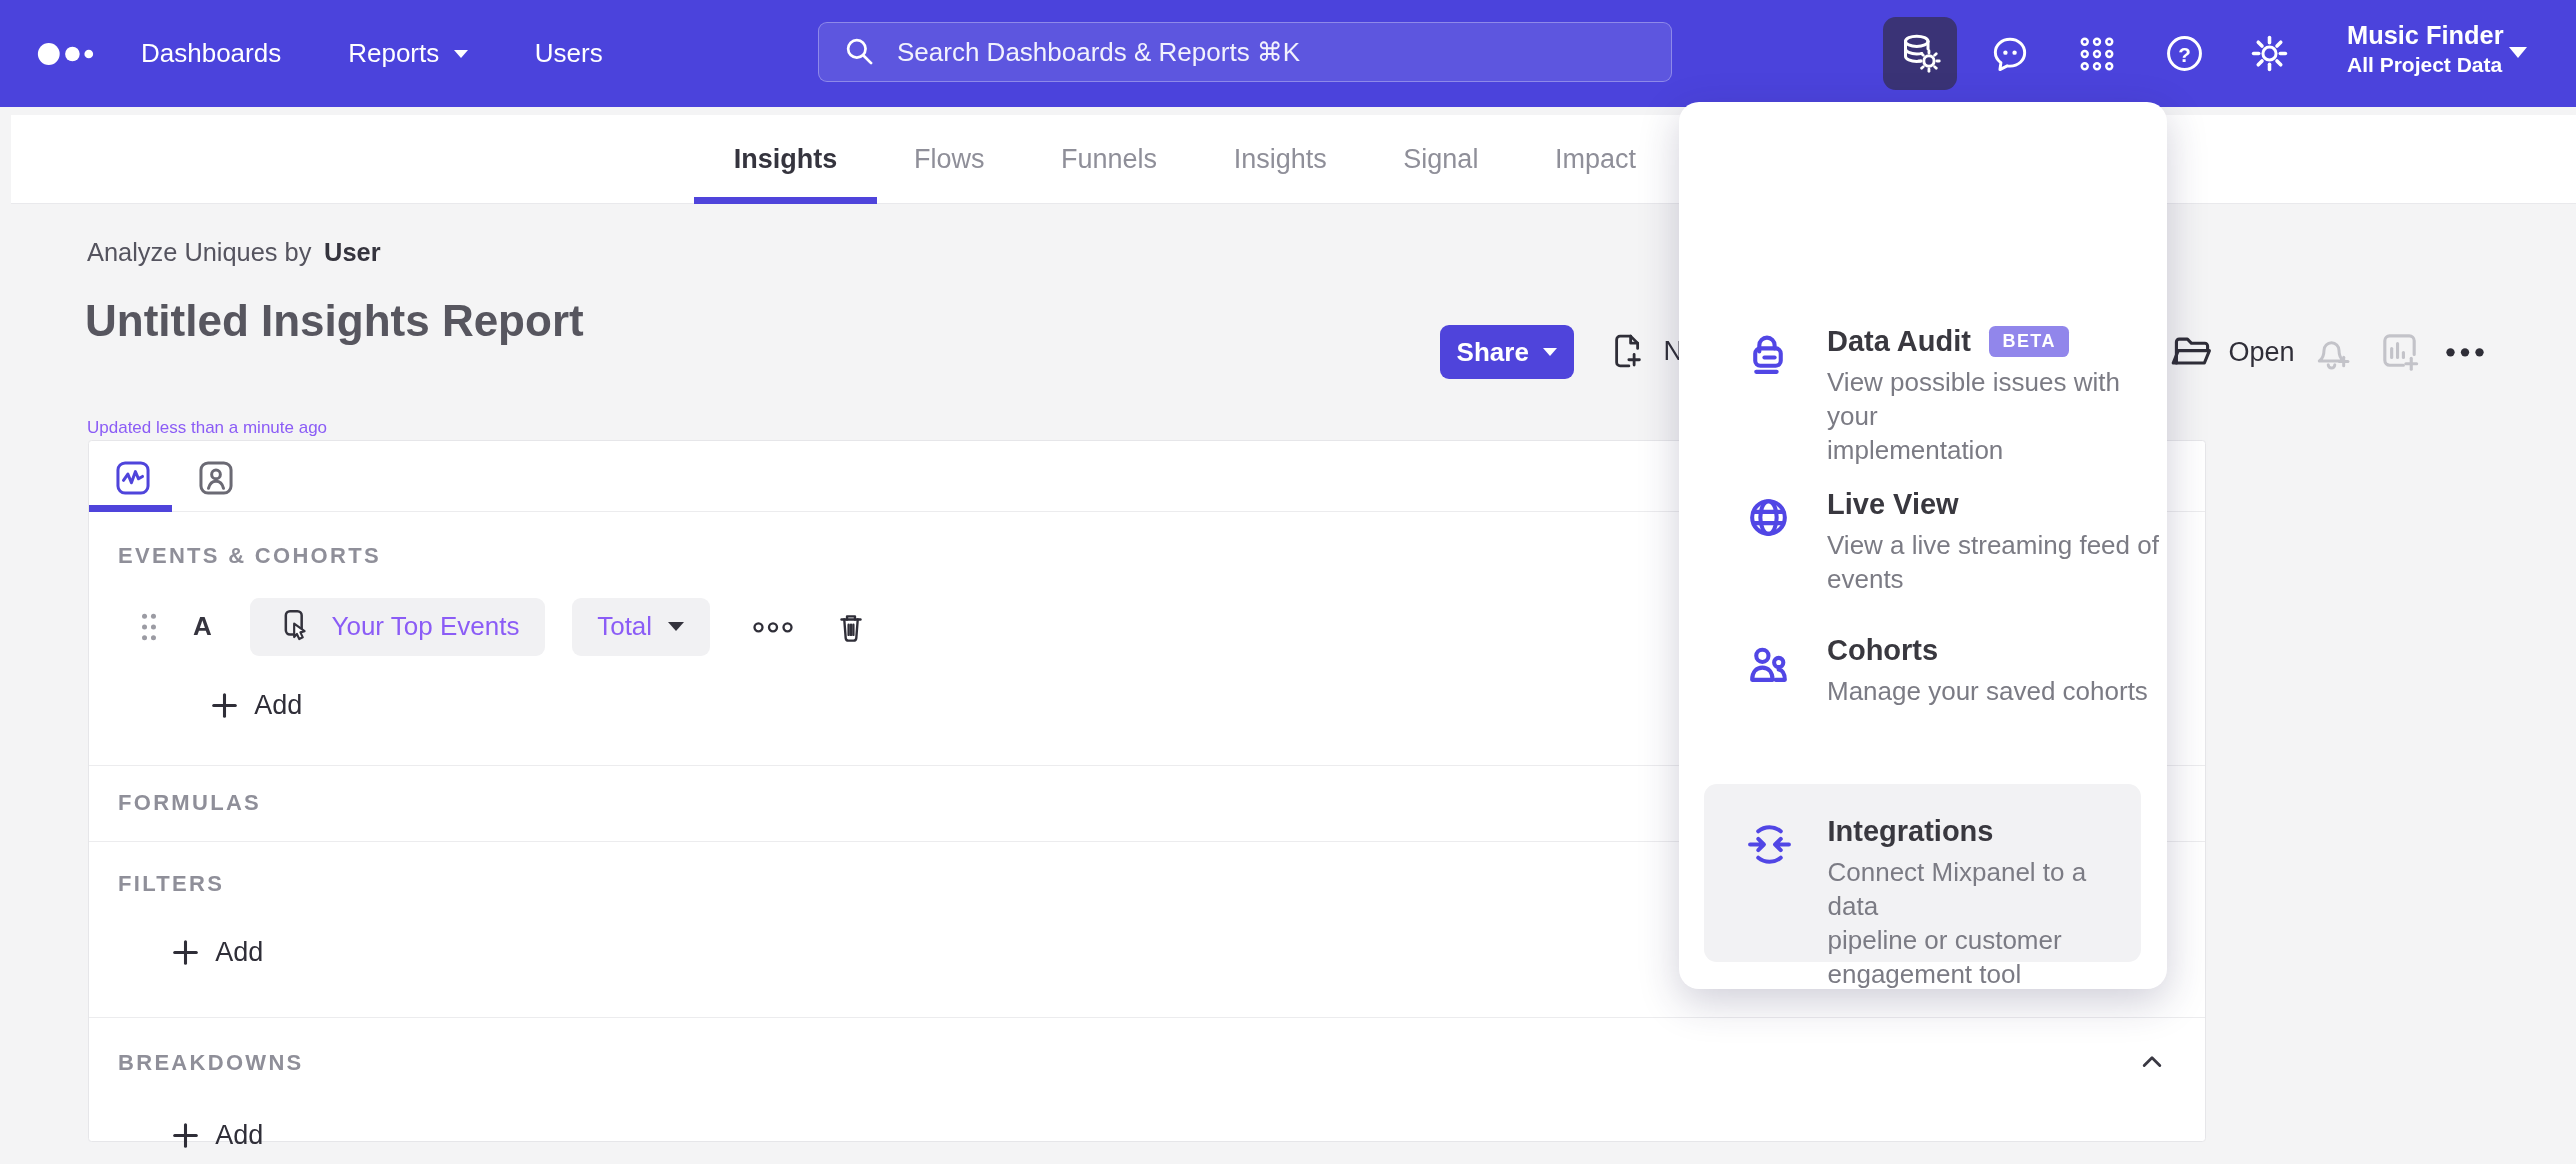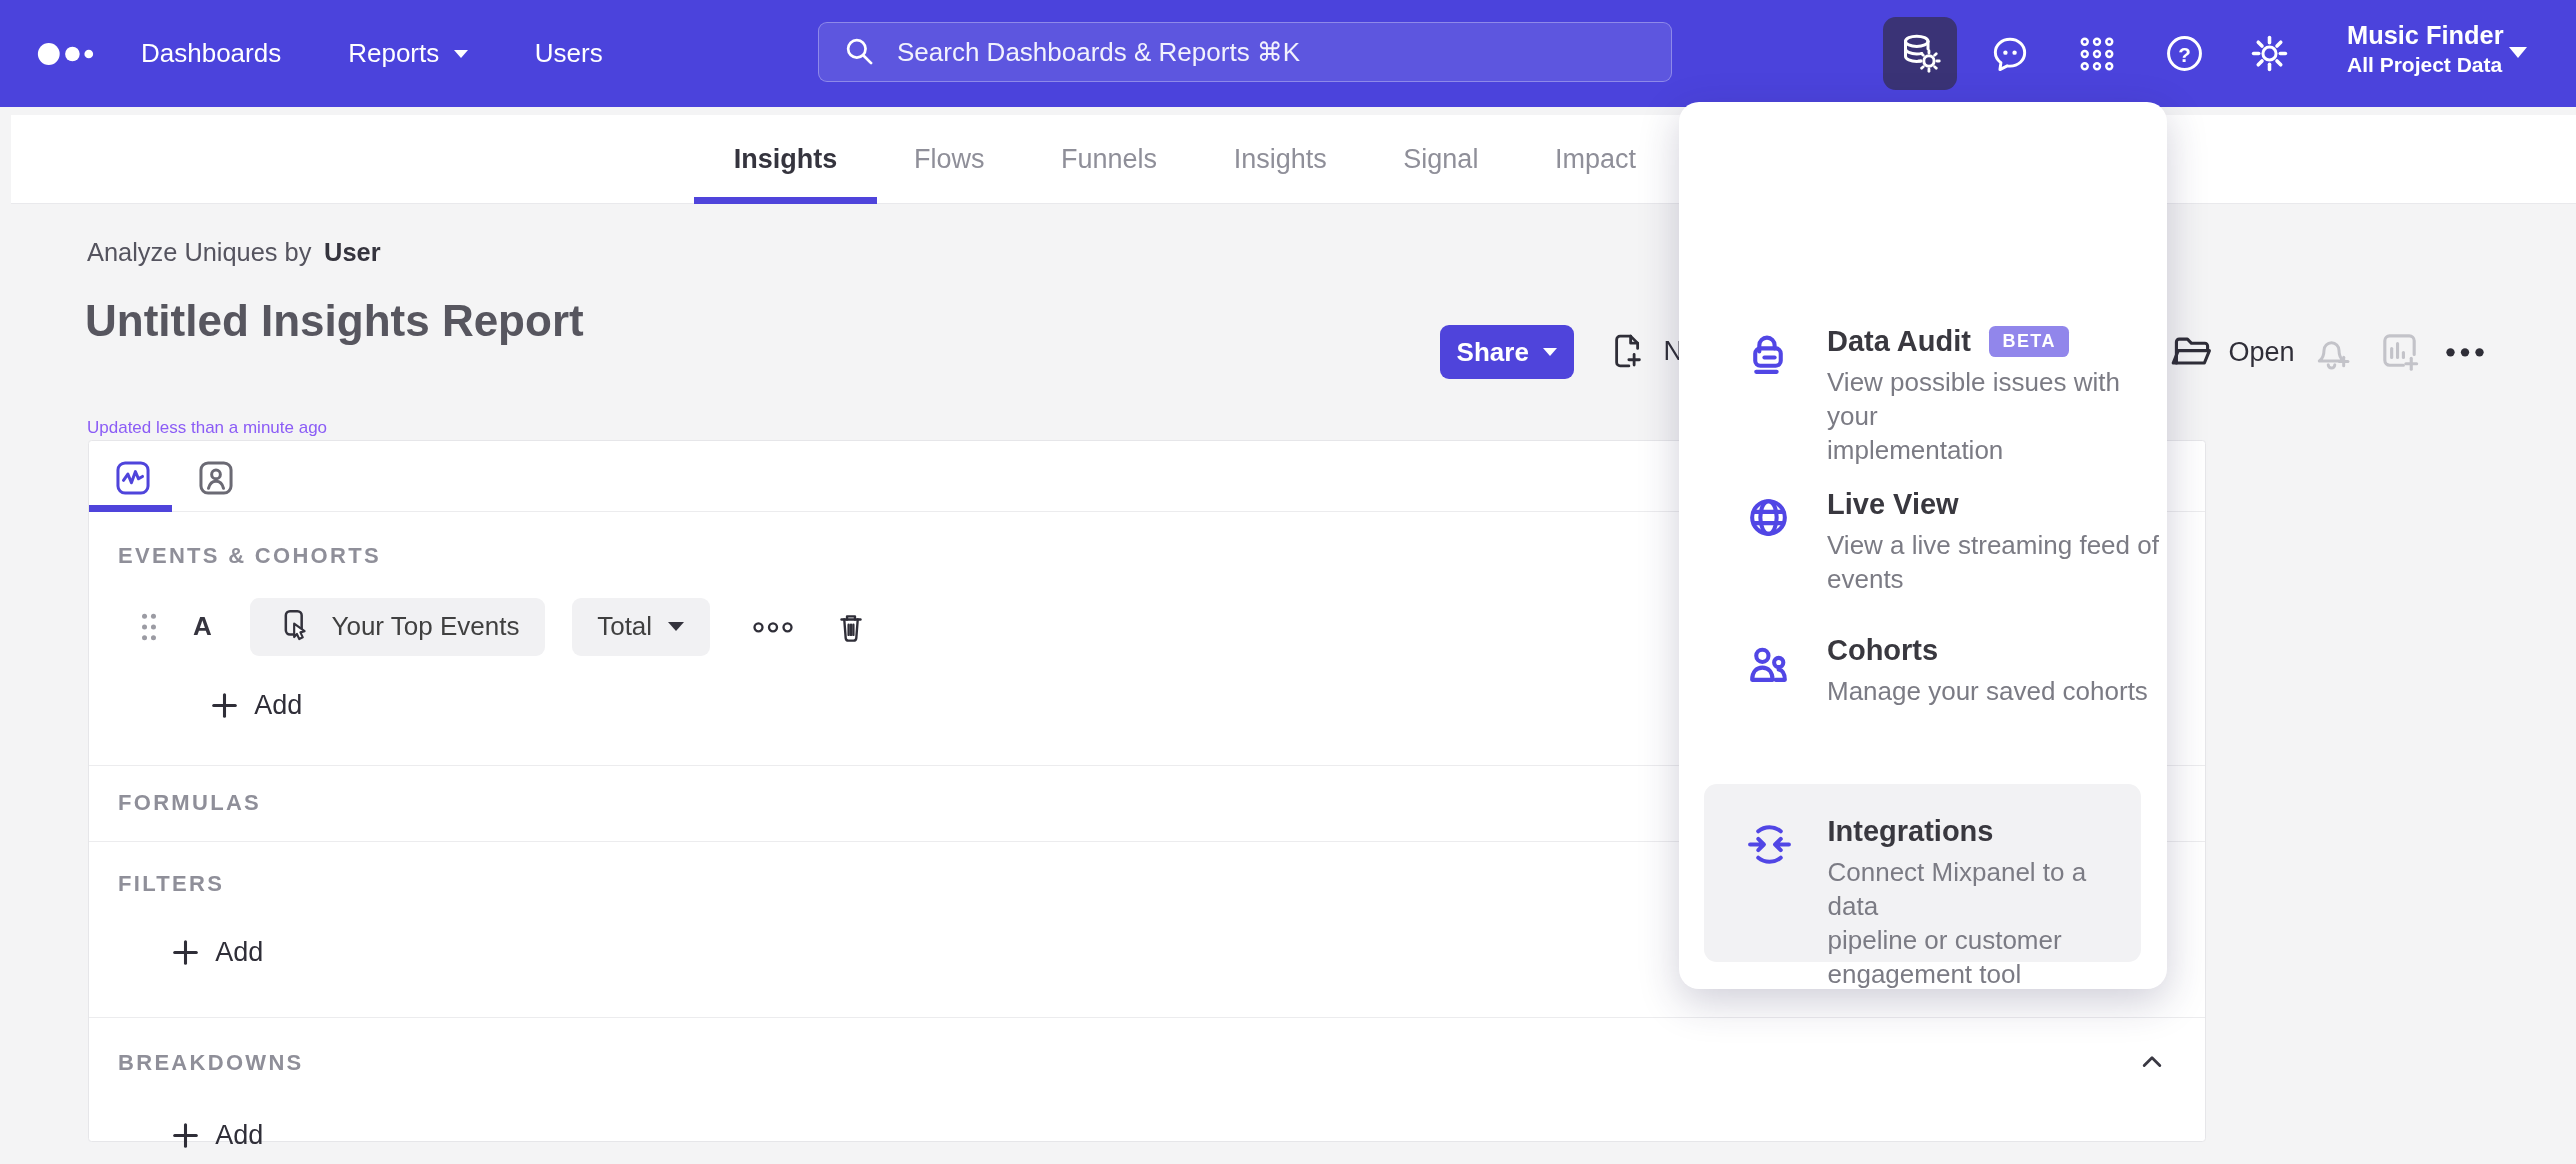--- a/index.html
+++ b/index.html
@@ -65,7 +65,7 @@
   .evt-row { display:flex; align-items:center; margin:23.6px 0 0 21px; }
   .letter { font-size:26px; font-weight:600; color:#35343e; margin:0 0 0 34px; }
   .pill { height:58px; border-radius:9px; background:#f1f1f3; display:flex; align-items:center; gap:16.3px; padding:0 25.4px;
-          font-size:26px; font-weight:500; color:#404040; cursor:pointer; }
+          font-size:26px; font-weight:500; color:#8b5cf6; cursor:pointer; }
   .pill-event { margin-left:38px; }
   .pill-metric { margin-left:27px; }
   .tri { width:0; height:0; border-left:8.2px solid transparent; border-right:8.2px solid transparent; border-top:9px solid #34333d; }

